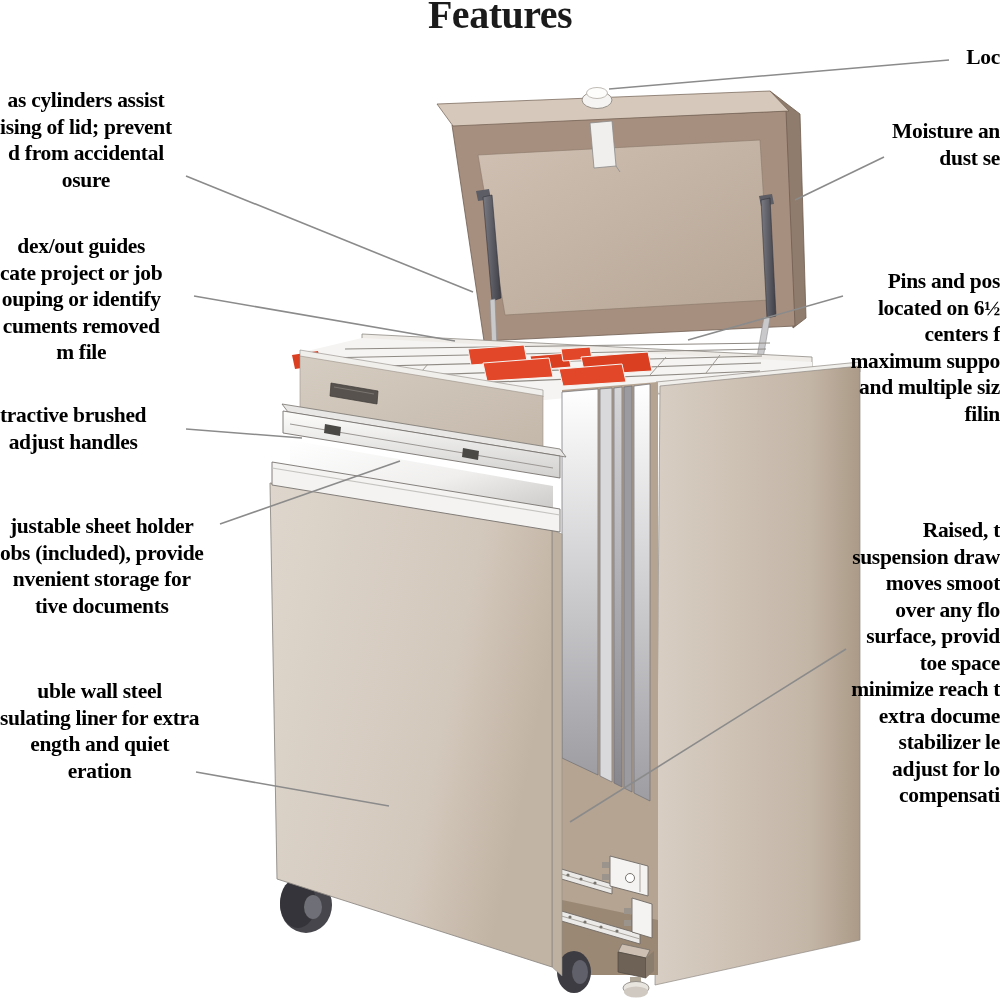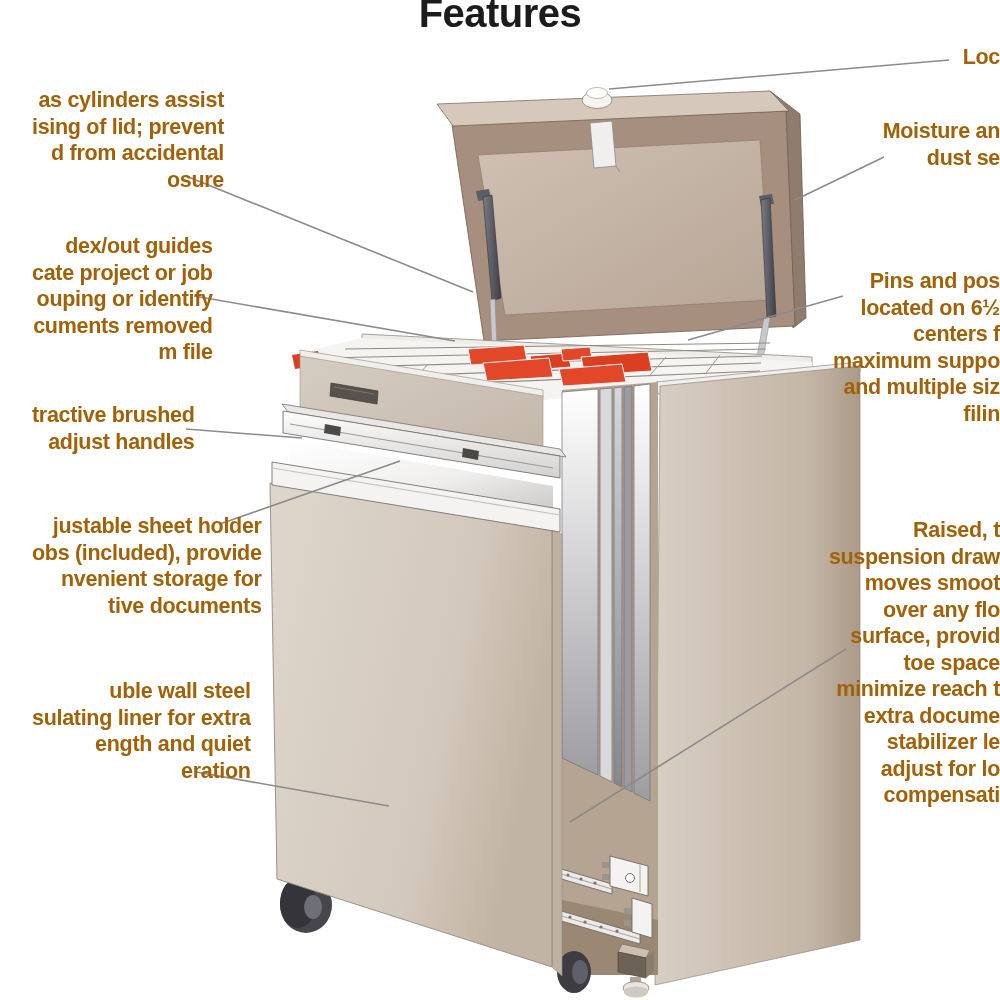--- a/index.html
+++ b/index.html
@@ -4,7 +4,7 @@
 <style>
   html,body{margin:0;padding:0;background:#fff;}
   #canvas{position:relative;width:1000px;height:1000px;overflow:hidden;background:#fff;
-          font-family:Liberation Sans, sans-serif;color:#222;}
+          font-family:Liberation Serif, serif;color:#222;}
   #art{position:absolute;left:0;top:0;width:1000px;height:1000px;}
   .title{position:absolute;left:0;right:0;top:-9px;text-align:center;
          font-size:40px;font-weight:bold;letter-spacing:-0.5px;color:#1b1b1b;}

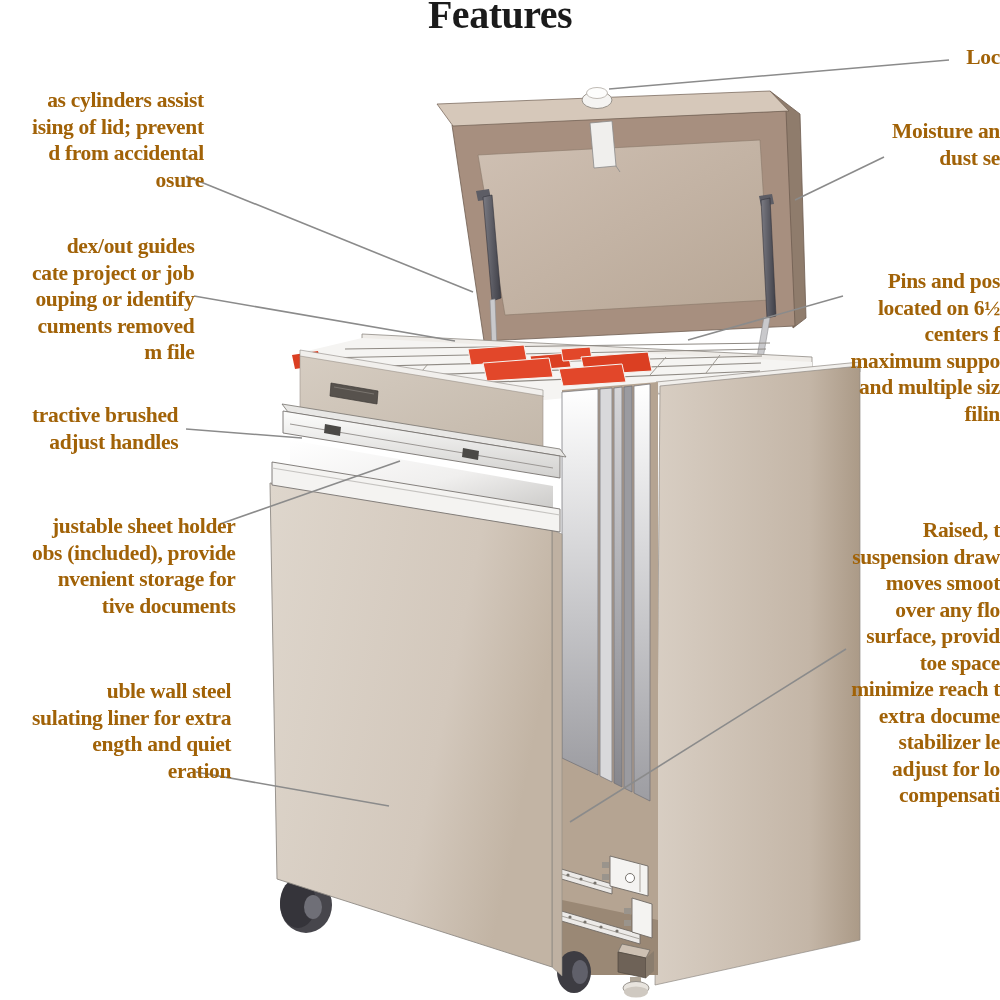--- a/index.html
+++ b/index.html
@@ -9,7 +9,7 @@
   .title{position:absolute;left:0;right:0;top:-9px;text-align:center;
          font-size:40px;font-weight:bold;letter-spacing:-0.5px;color:#1b1b1b;}
   .lbl{position:absolute;font-size:21.5px;line-height:26.5px;font-weight:600;
-       letter-spacing:-0.3px;color:#a16207;white-space:nowrap;}
+       letter-spacing:-0.3px;color:#000000;white-space:nowrap;}
   .lbl.left{left:0;text-align:right;padding-left:32px;}
   .lbl.right{right:0;text-align:right;}
 </style>

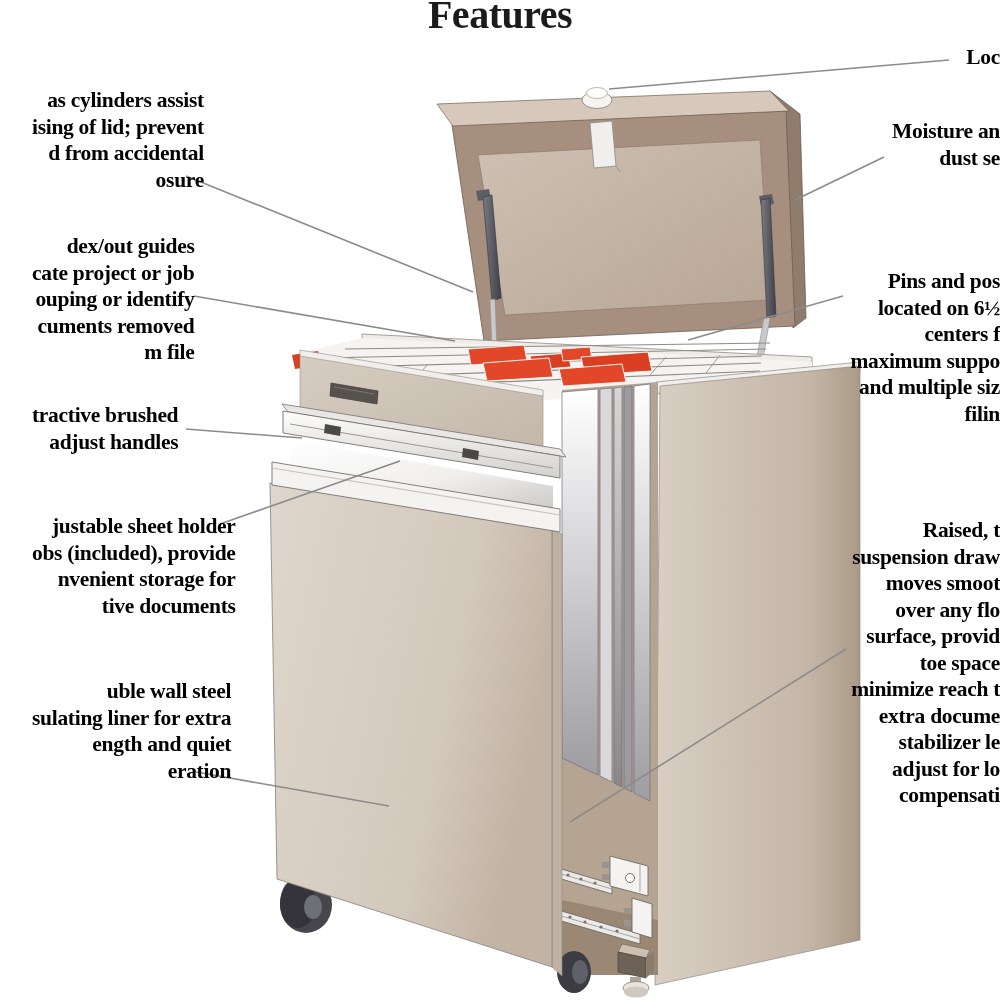--- a/index.html
+++ b/index.html
@@ -10,7 +10,7 @@
          font-size:40px;font-weight:bold;letter-spacing:-0.5px;color:#1b1b1b;}
   .lbl{position:absolute;font-size:21.5px;line-height:26.5px;font-weight:600;
        letter-spacing:-0.3px;color:#000000;white-space:nowrap;}
-  .lbl.left{left:0;text-align:right;padding-left:32px;}
+  .lbl.left{left:0;text-align:center;}
   .lbl.right{right:0;text-align:right;}
 </style>
 </head>

